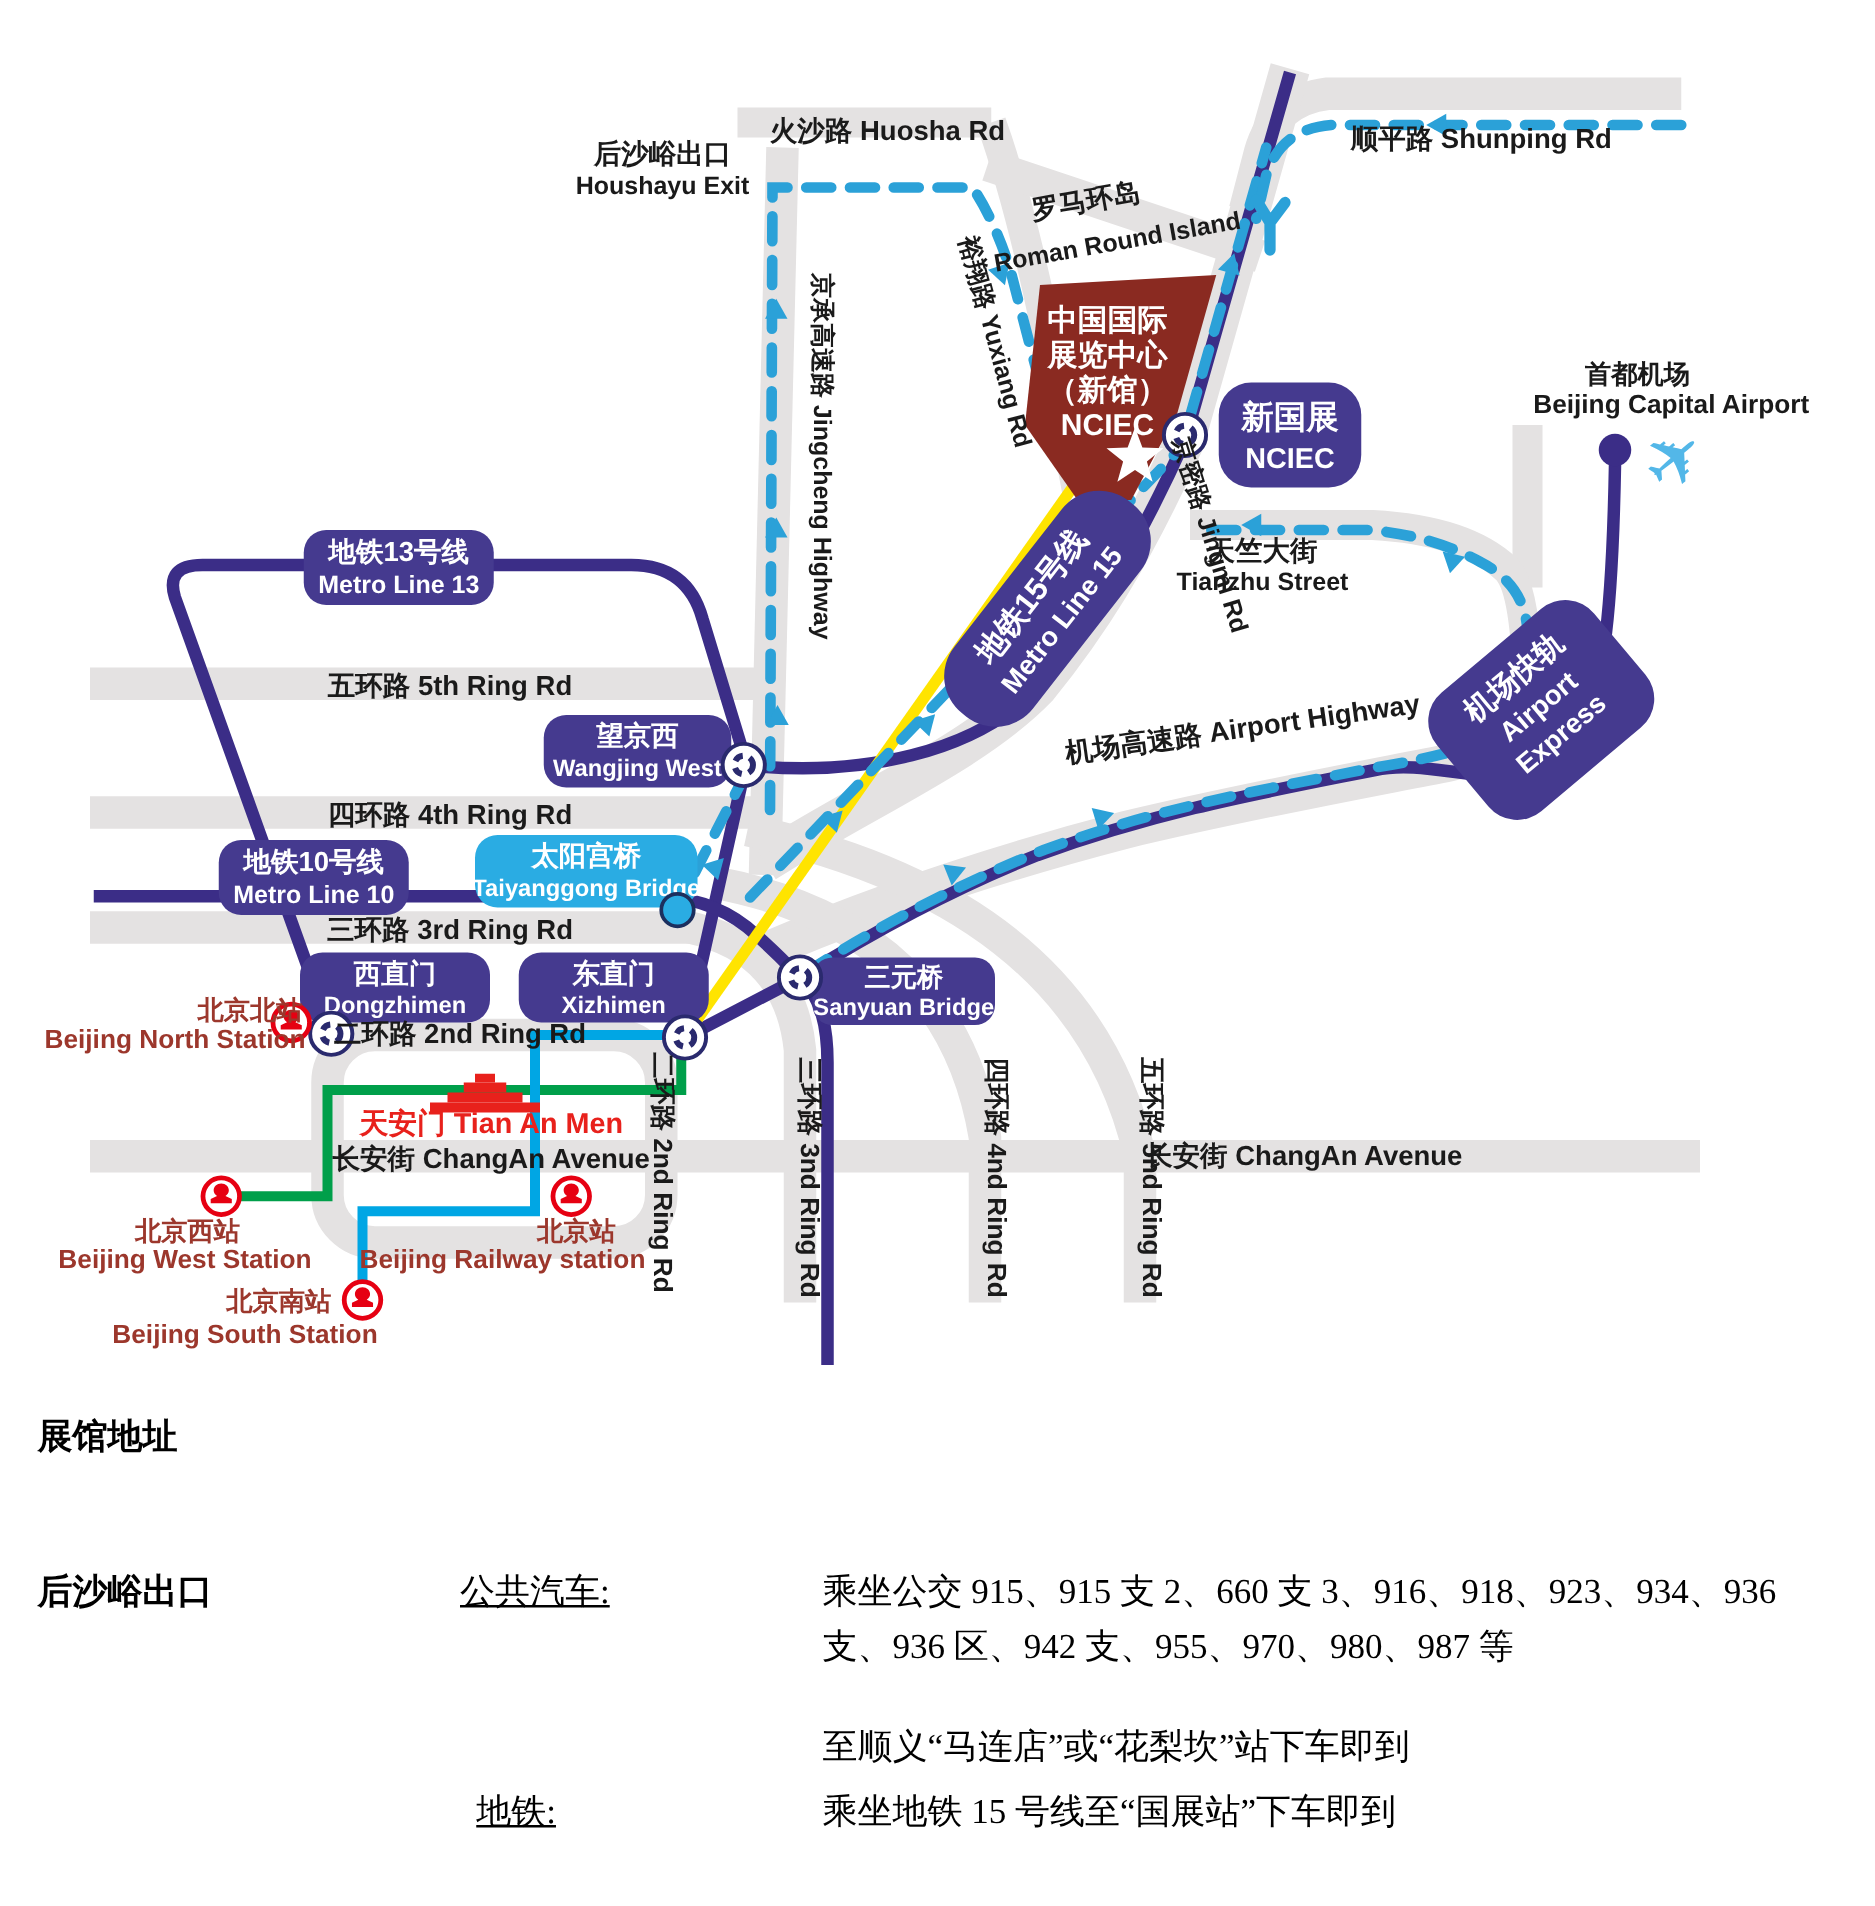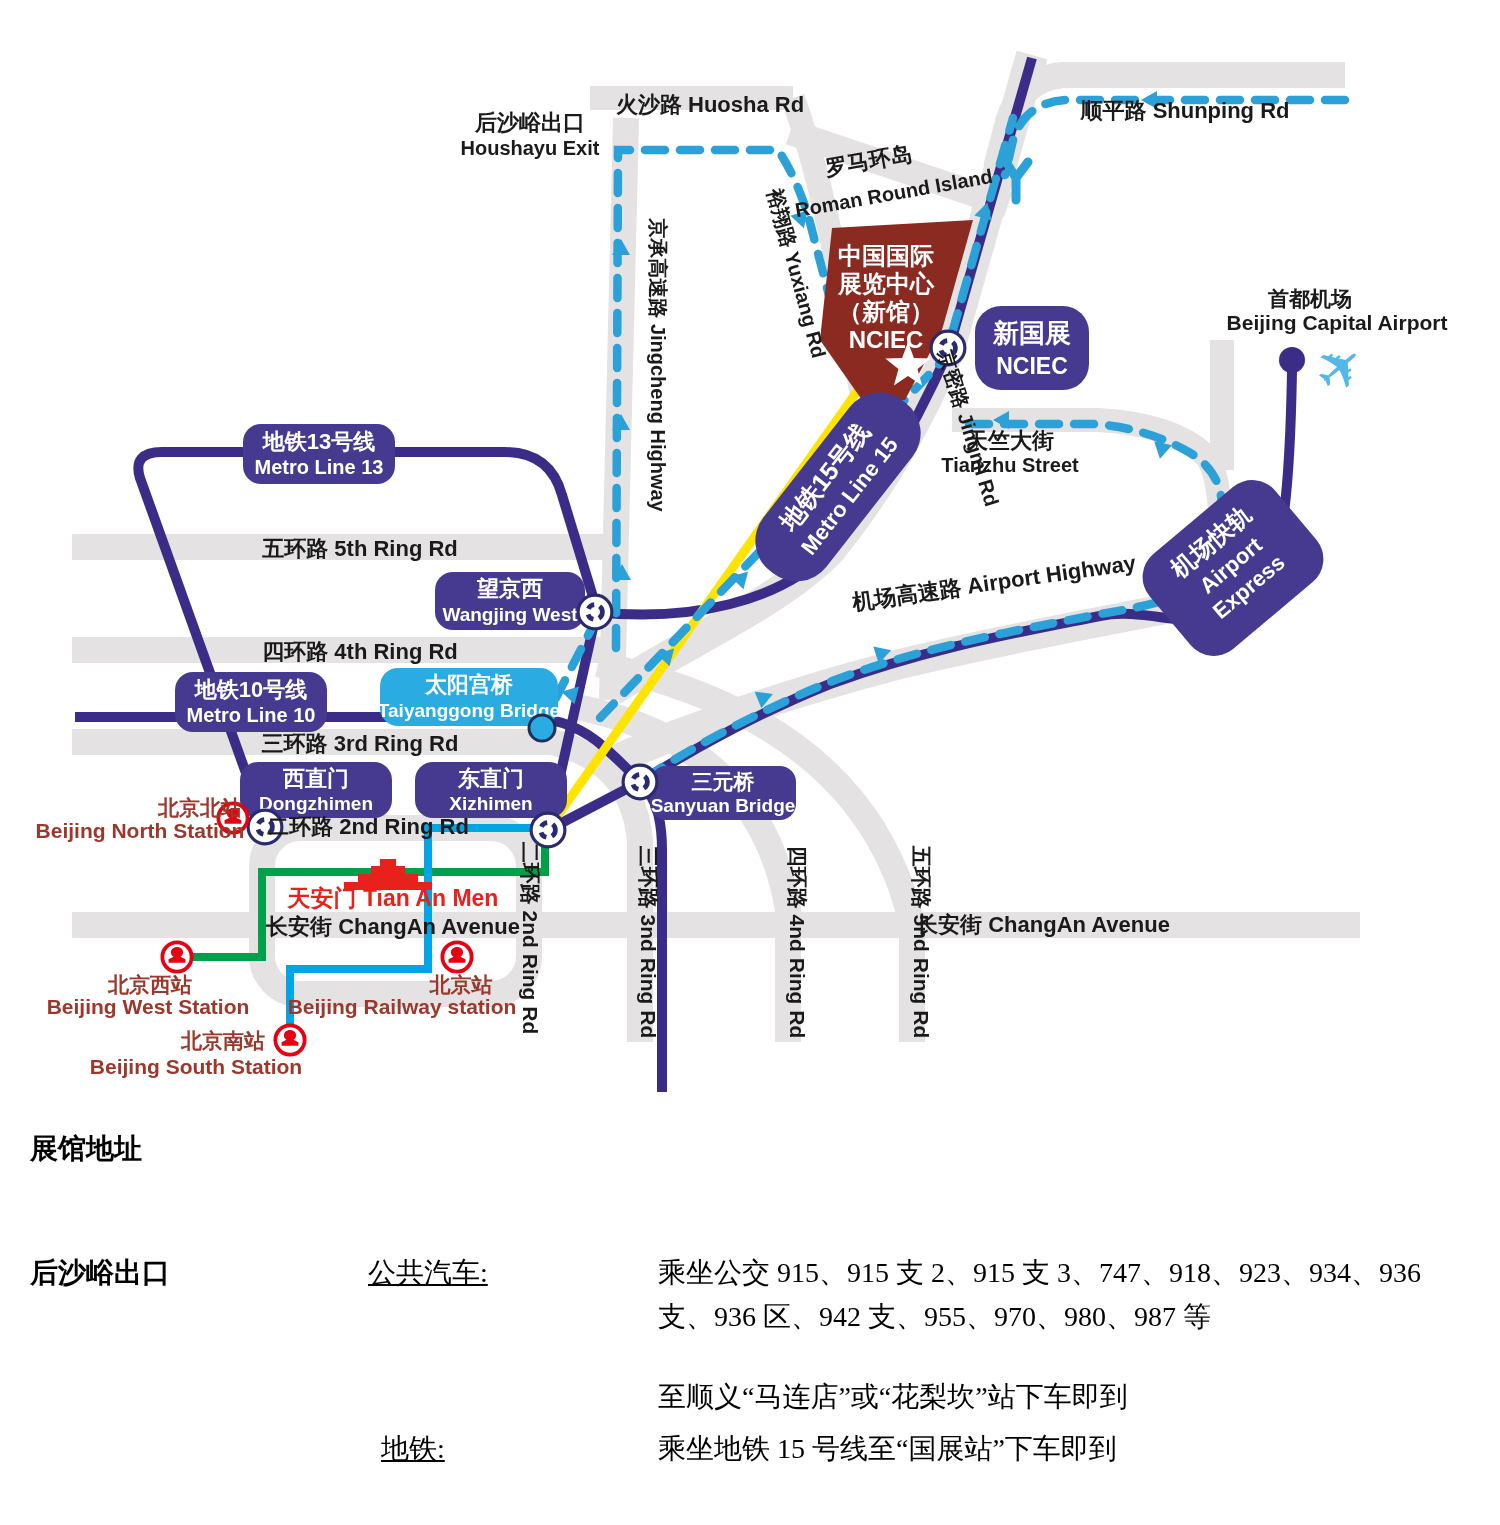--- a/index.html
+++ b/index.html
@@ -232,7 +232,7 @@
 
   <div class="info hd" style="left:30px;top:1254px;">后沙峪出口</div>
   <div class="info ul" style="left:368px;top:1254px;">公共汽车:</div>
-  <div class="info" style="left:658px;top:1254px;">乘坐公交 915、915 支 2、915 支 3、747、918、923、934、936</div>
+  <div class="info" style="left:658px;top:1254px;">乘坐公交 915、915 支 2、660 支 3、916、918、923、934、936</div>
   <div class="info" style="left:658px;top:1298px;">支、936 区、942 支、955、970、980、987 等</div>
   <div class="info" style="left:658px;top:1342px;margin-top:36px;">至顺义“马连店”或“花梨坎”站下车即到</div>
 

